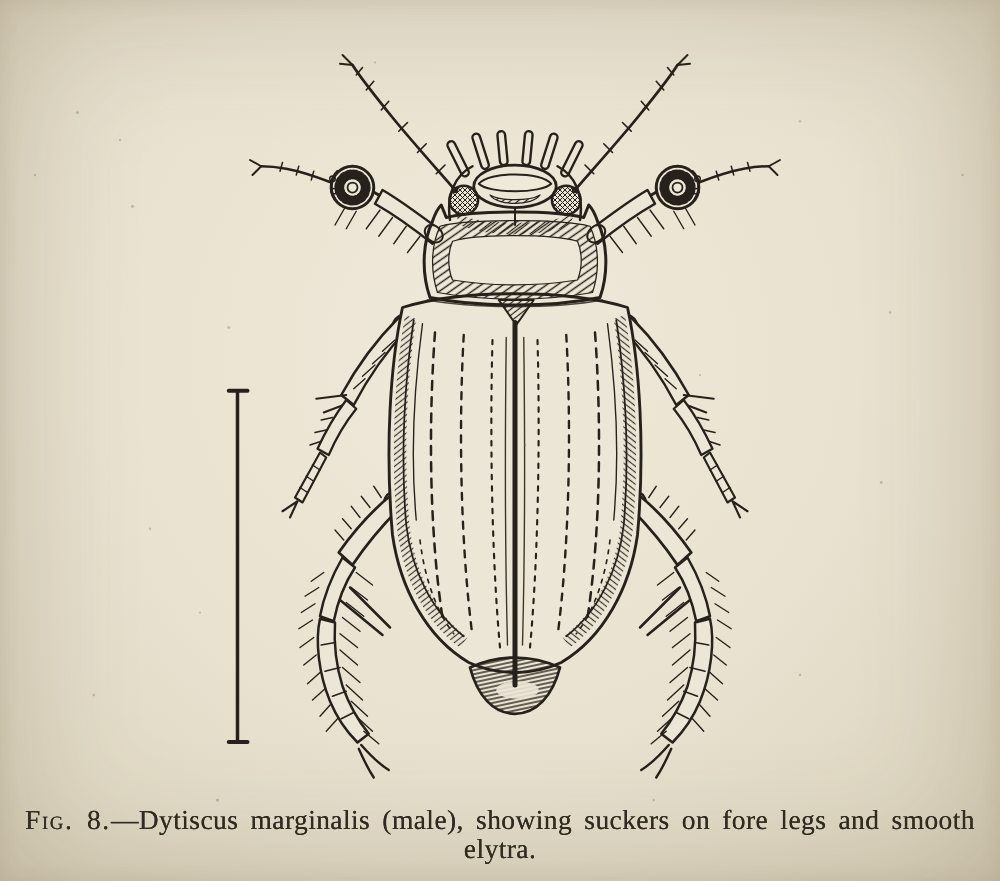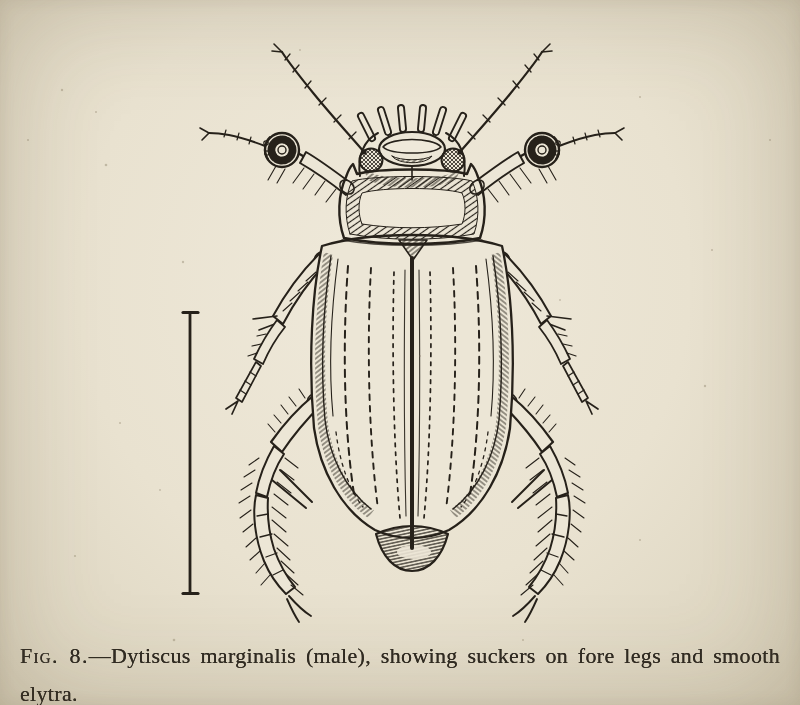--- a/index.html
+++ b/index.html
@@ -23,7 +23,7 @@
     letter-spacing:.015em; text-shadow:0 0 .5px currentColor;
   }
   .caption-line1{ text-align:justify; text-align-last:justify; word-spacing:.14em; }
-  .caption-line2{ text-align:left;margin-top:15px; }
+  .caption-line2{ text-align:center; }
   .fig-label{ font-variant:small-caps; letter-spacing:.06em; }
   svg *{vector-effect:none;}
 </style>

